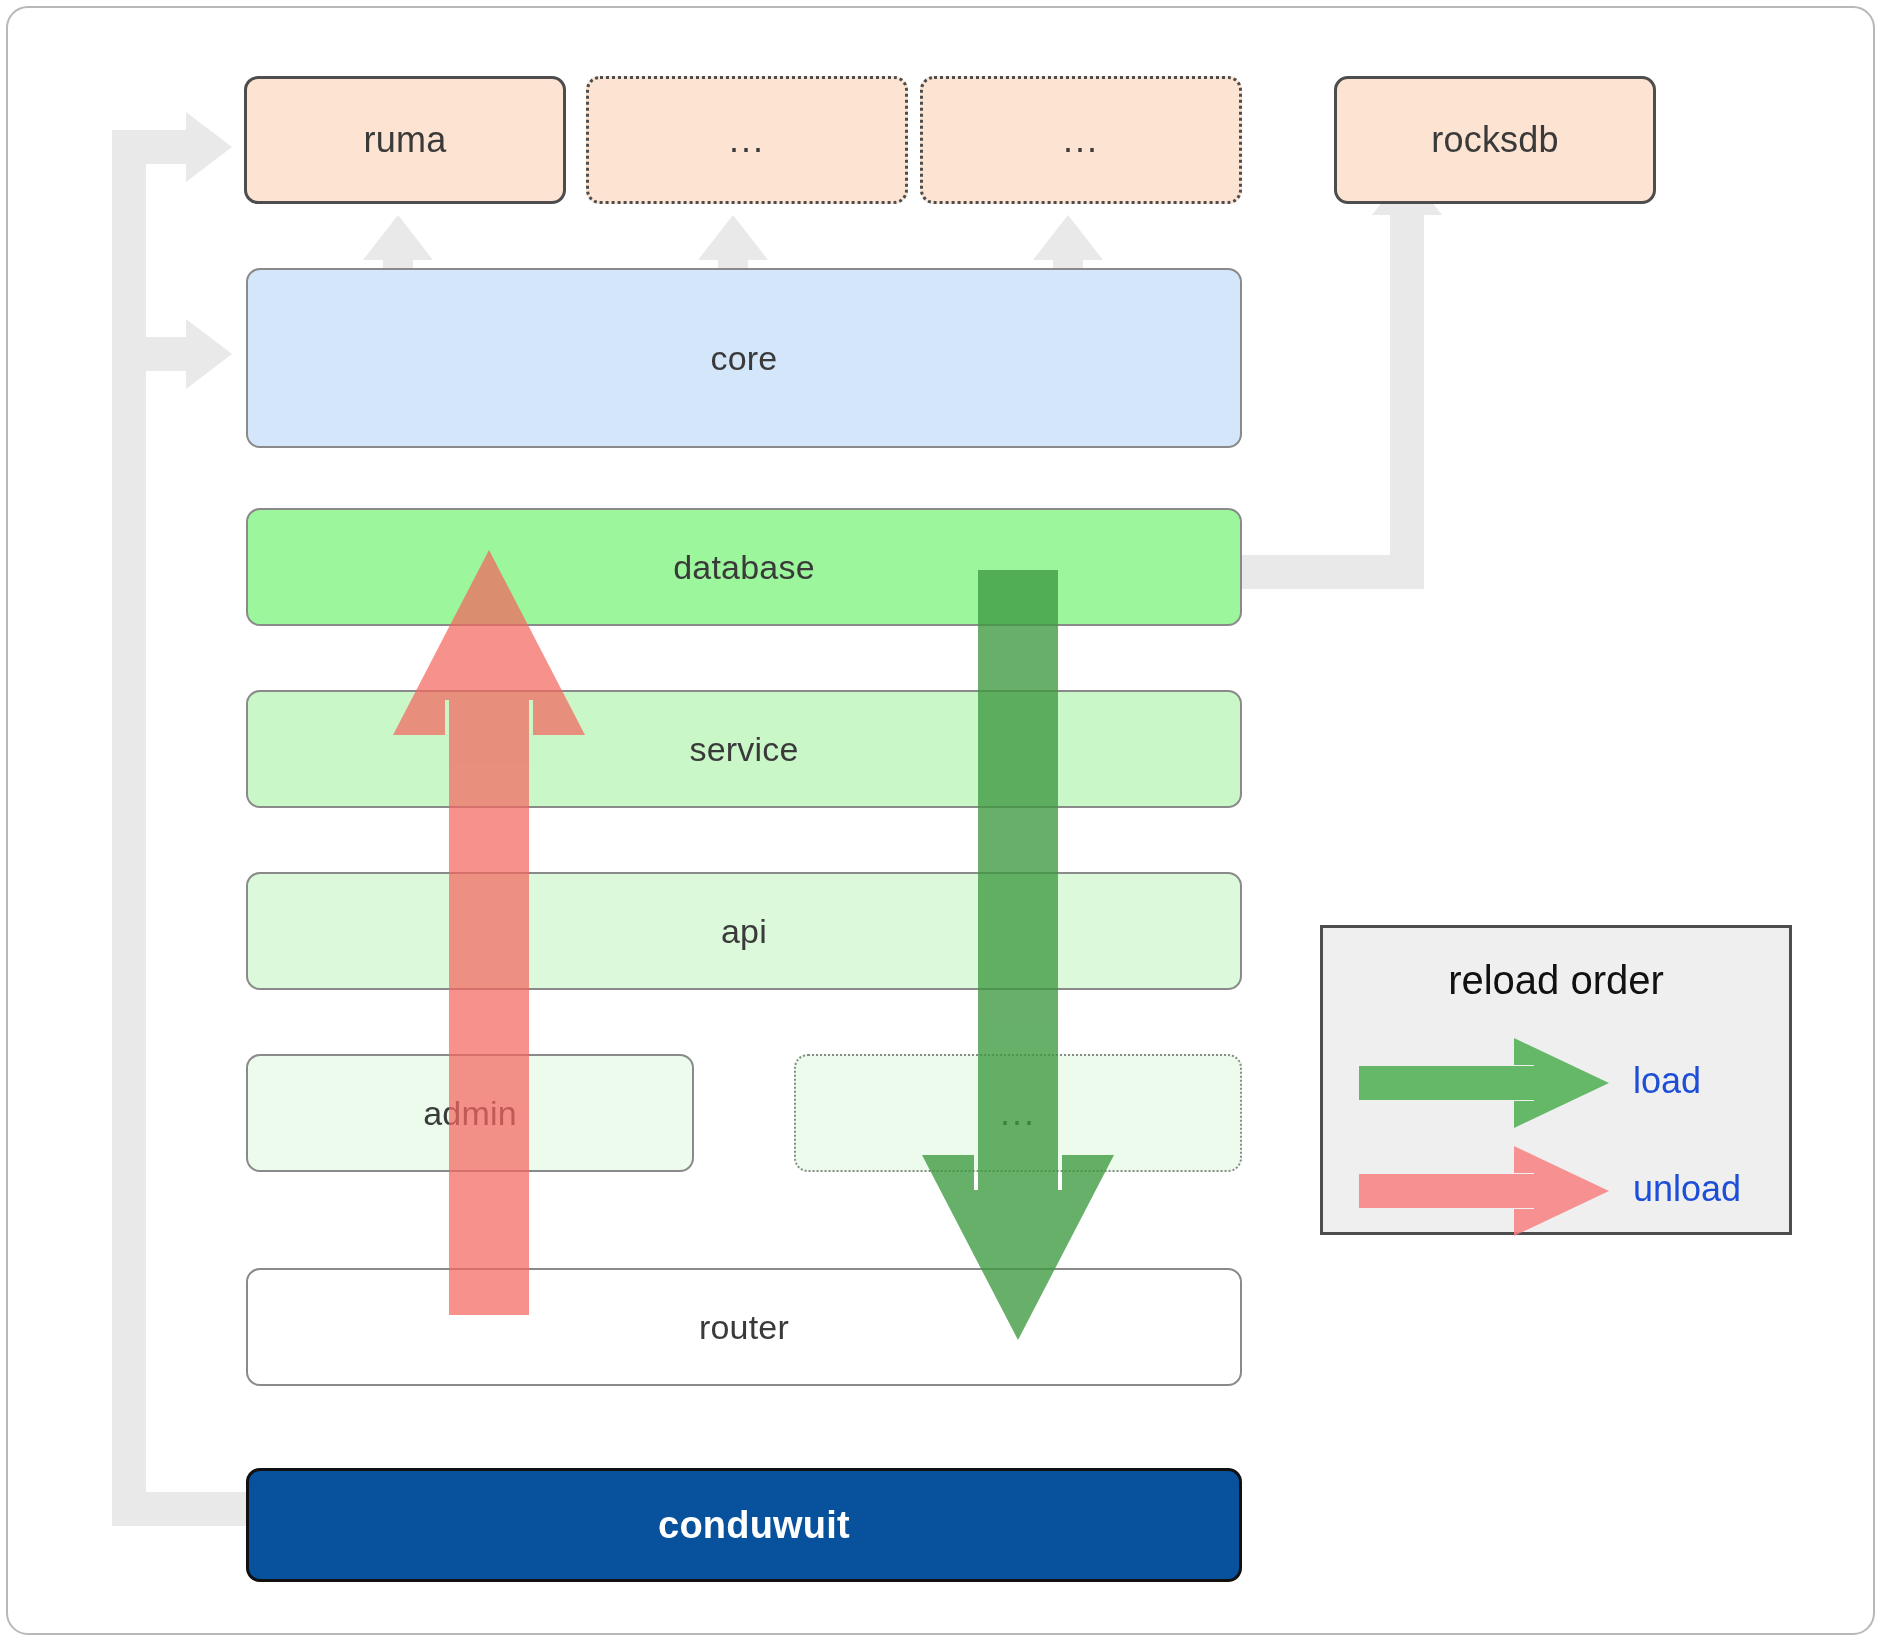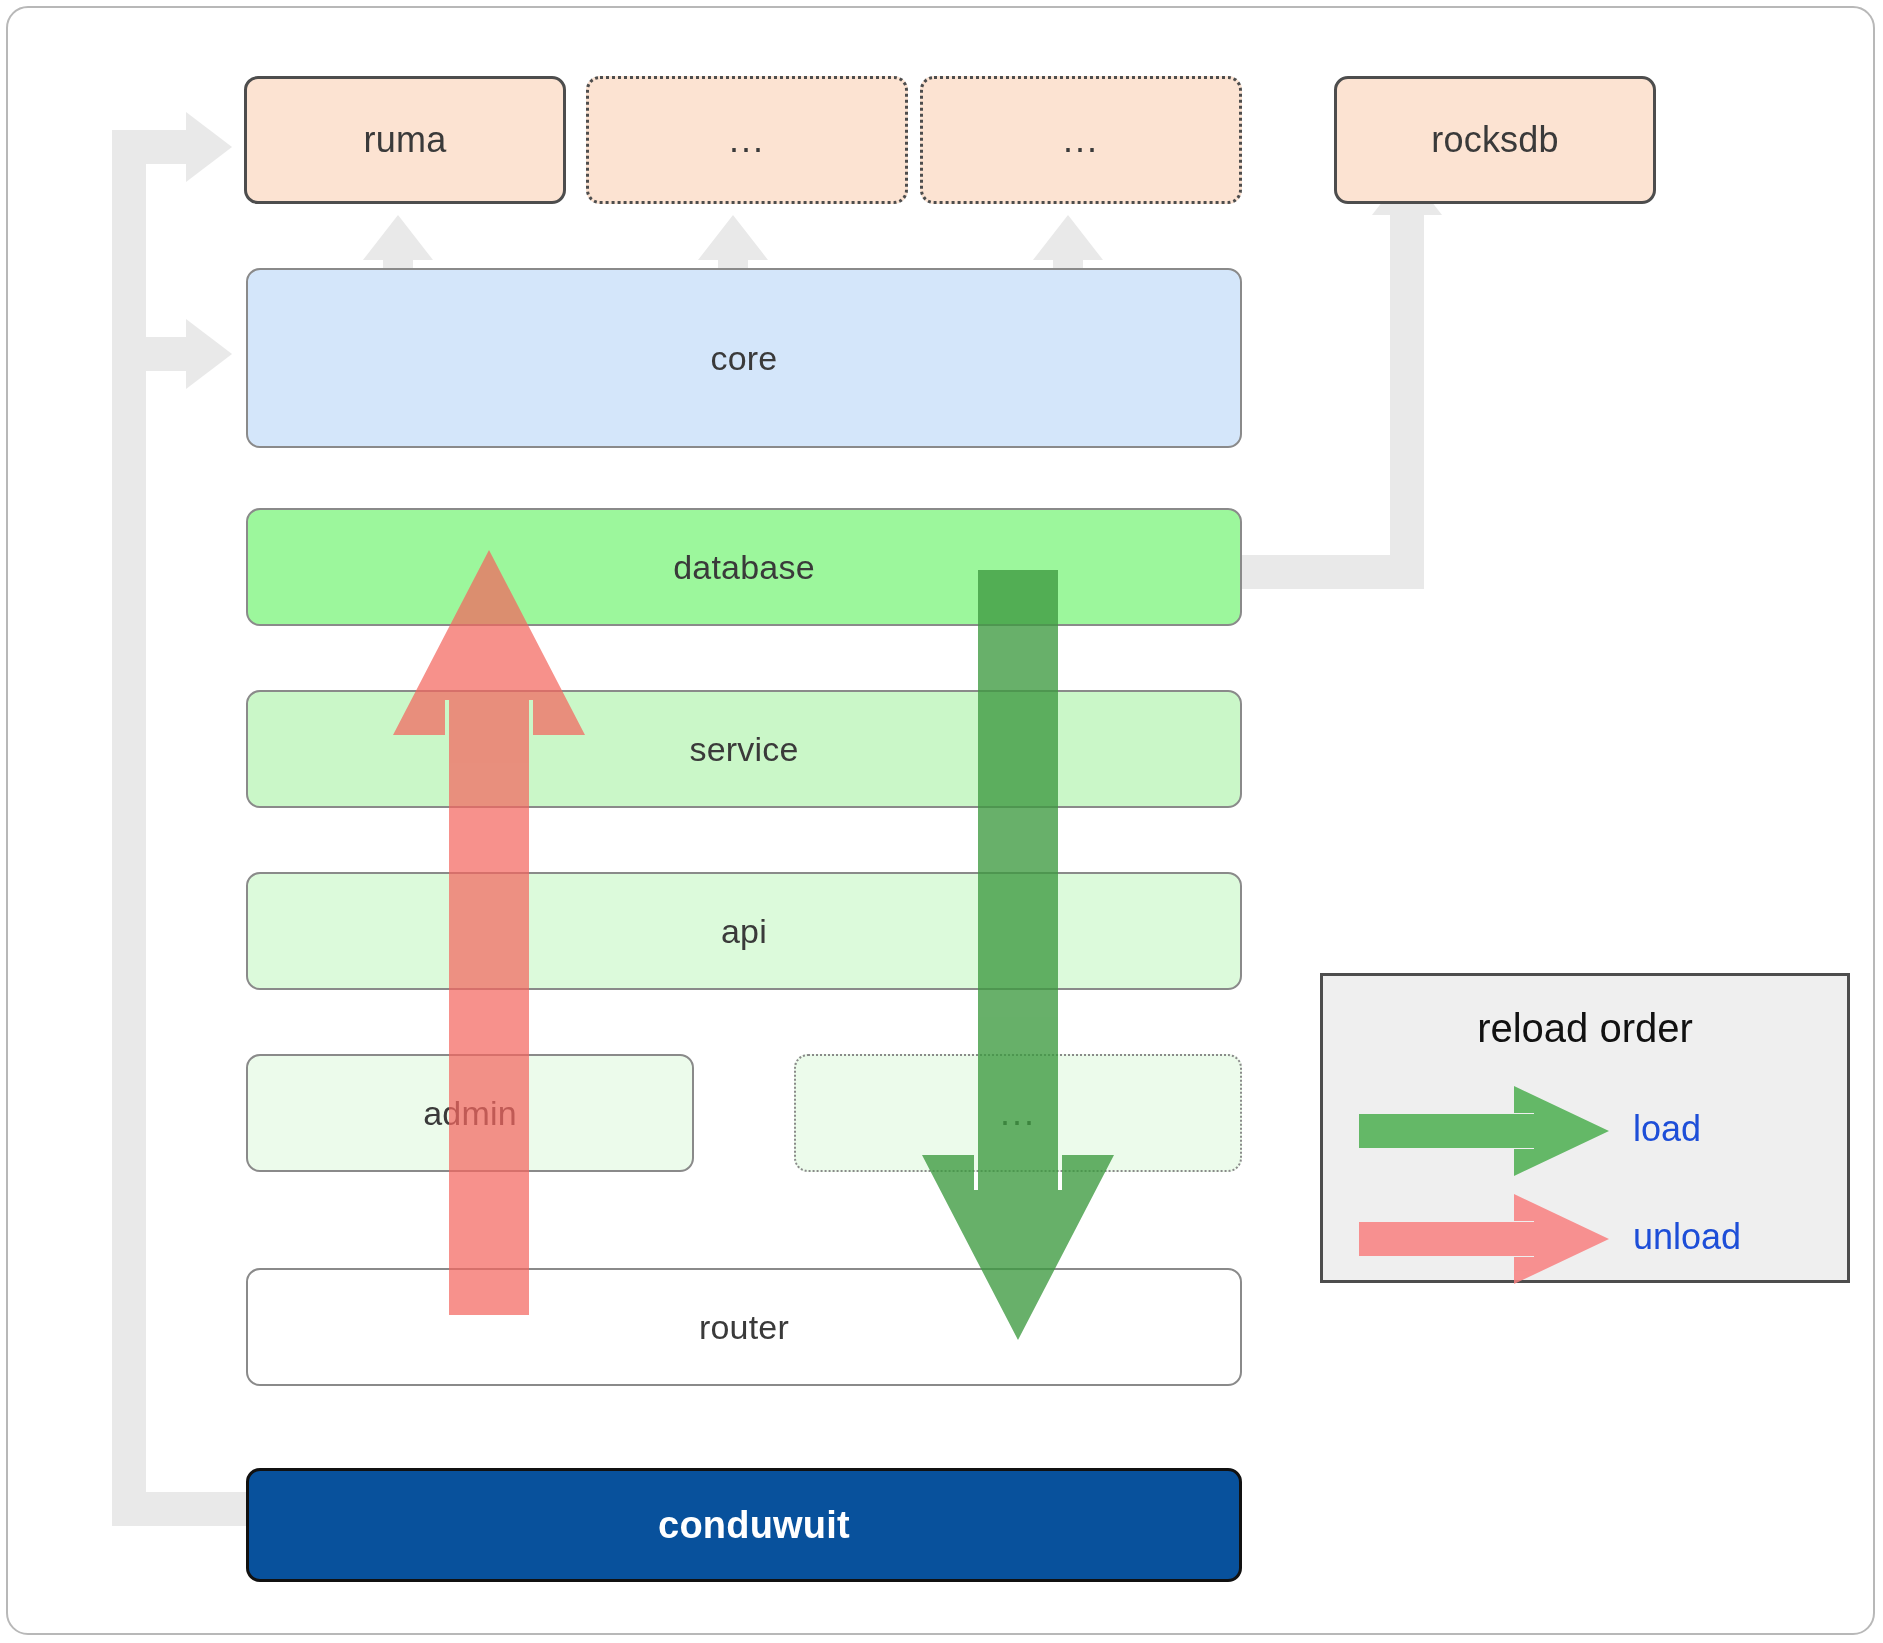--- a/index.html
+++ b/index.html
@@ -62,11 +62,10 @@
   #legend{
     position:absolute;
     left:1320px;top:925px;
-    width:530px;height:310px;
+    width:472px;height:310px;
     background:#efefef;
     border:3px solid #4d4d4d;
     box-sizing:border-box;
-    margin-top:48px;
   }
   #legend-title{
     position:absolute;left:0;top:30px;width:100%;

